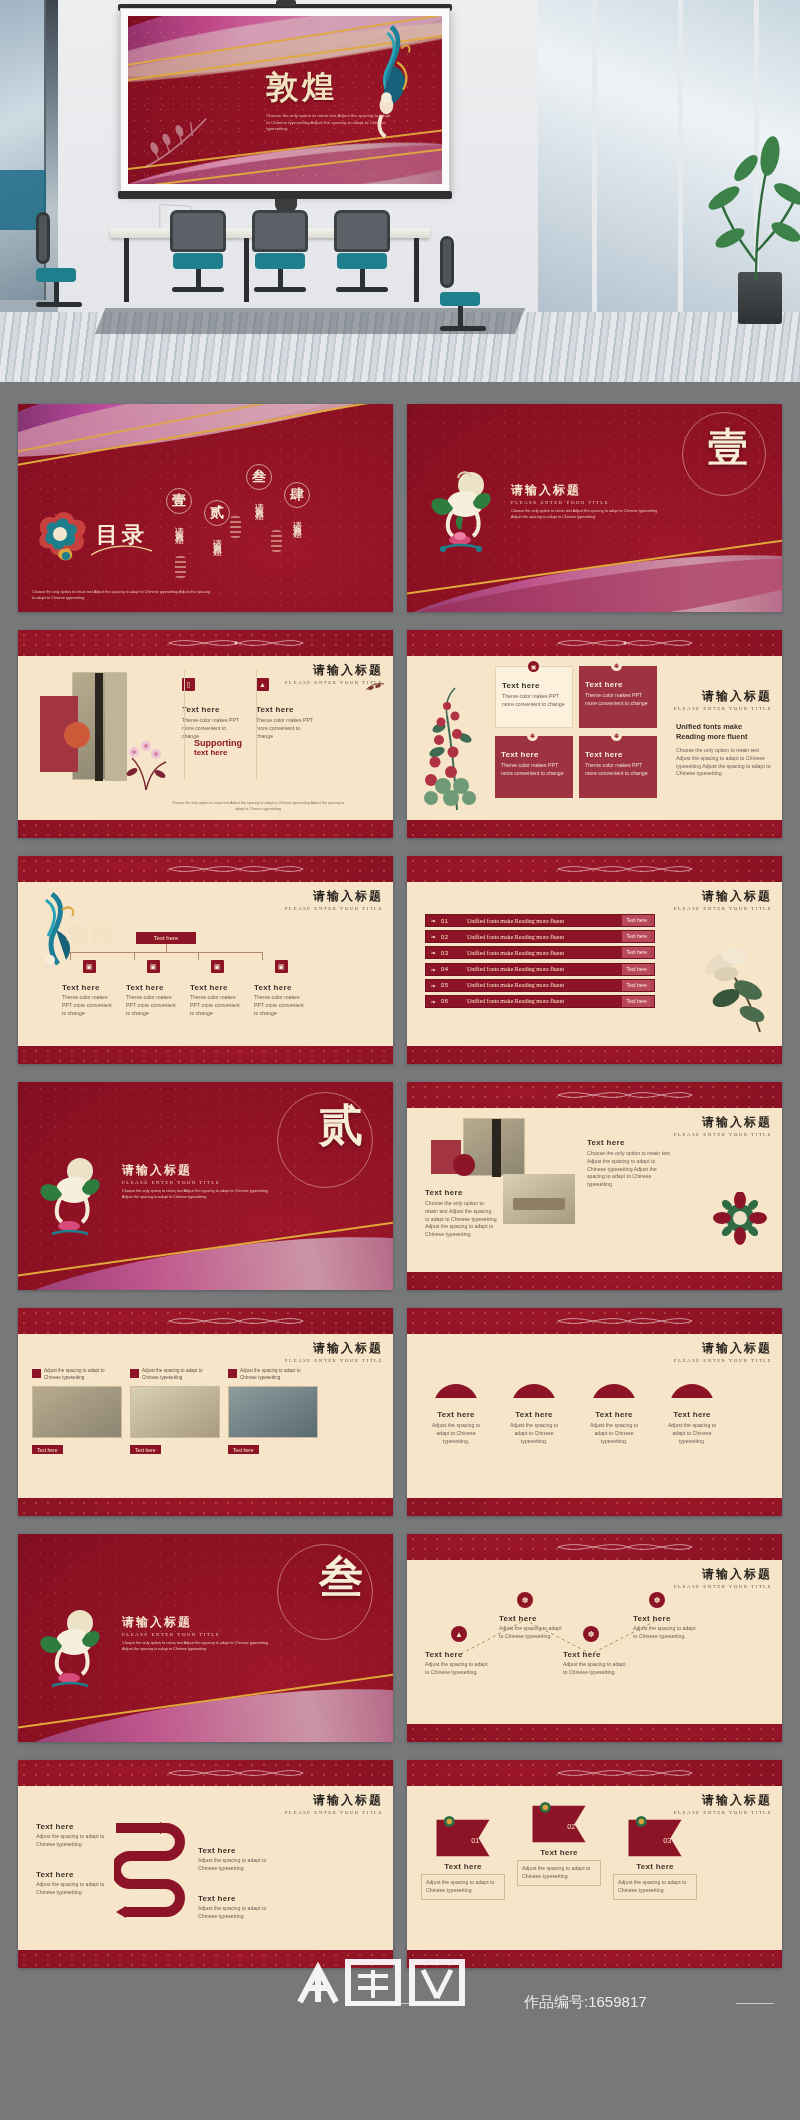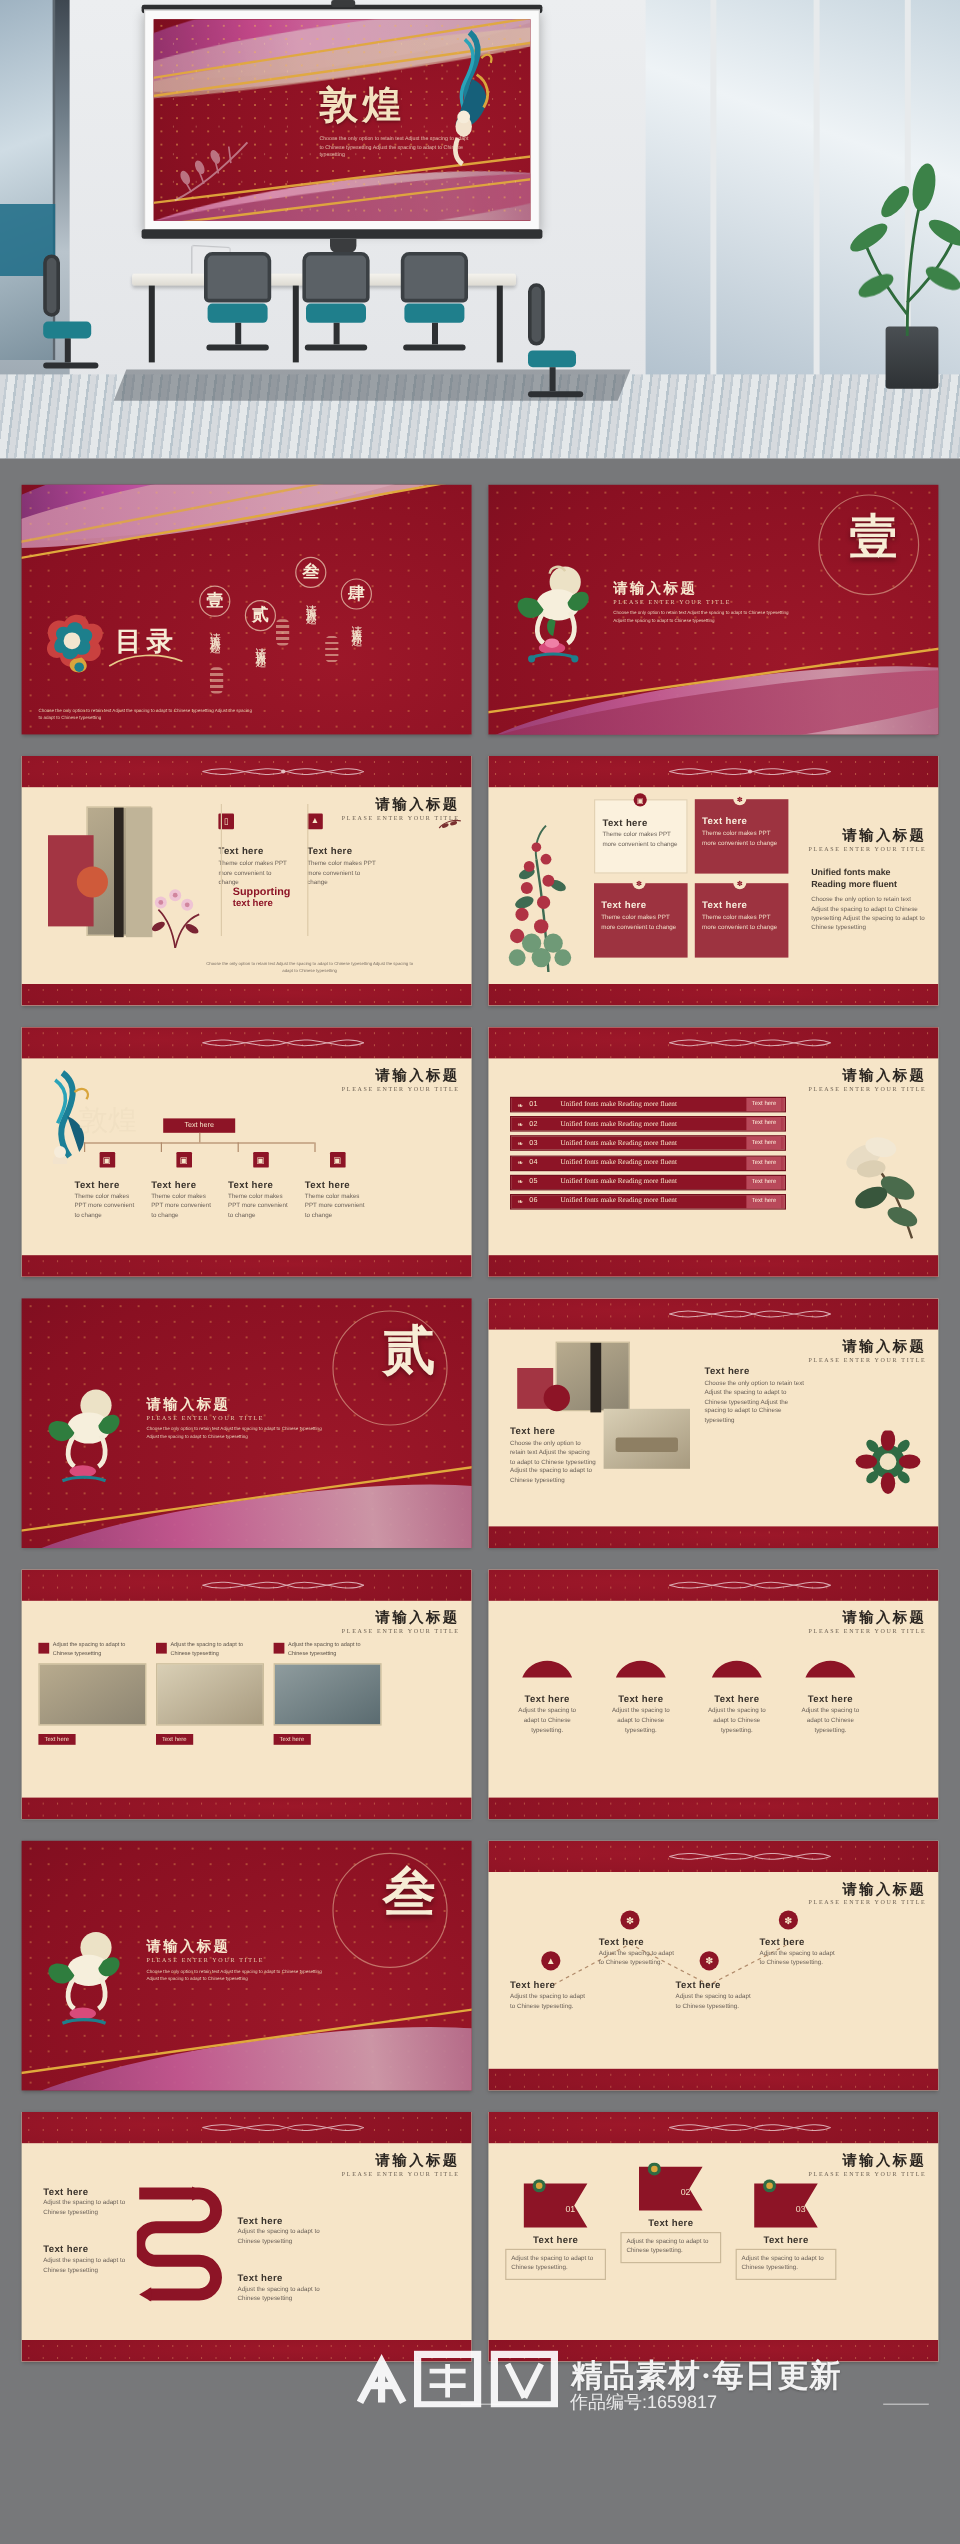--- a/index.html
+++ b/index.html
@@ -1085,7 +1085,6 @@
     <rect x="116" y="8" width="50" height="42" stroke="#ffffff" stroke-width="6" fill="none" opacity=".92"></rect>
     <path d="M127 16 L141 44 M155 16 L141 44" stroke="#ffffff" stroke-width="5" fill="none" opacity=".92"></path>
   </svg>
-  <div class="wm-tag">精品素材·每日更新</div>
   <div class="wm-id">作品编号:1659817</div>
   <div class="wm-line" style="left:384px;top:2003px;width:74px;"></div>
   <div class="wm-line" style="left:736px;top:2003px;width:38px;"></div>

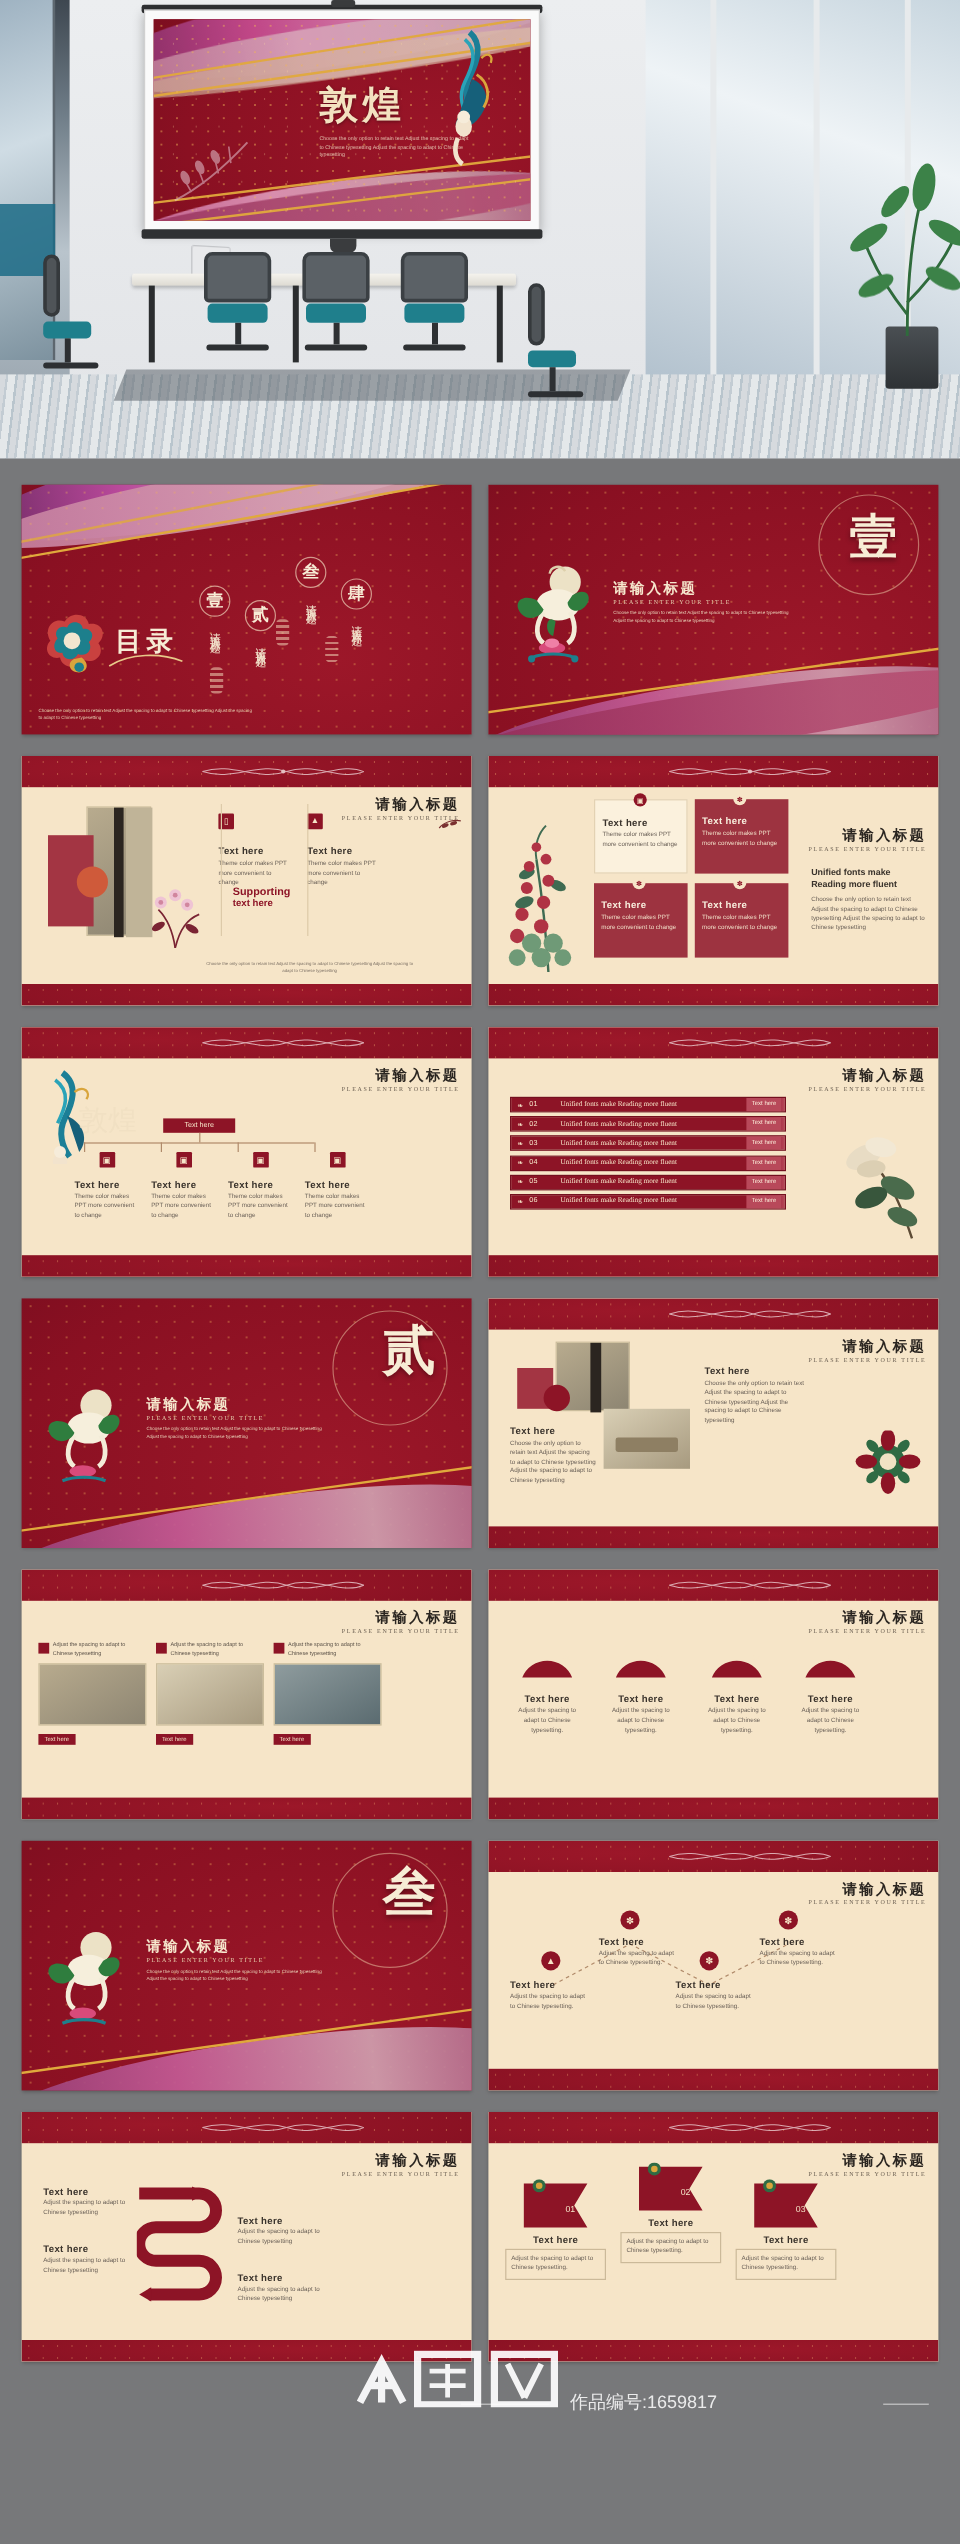--- a/index.html
+++ b/index.html
@@ -268,7 +268,7 @@
     text-shadow:0 1px 2px rgba(0,0,0,.25);
   }
   .wm-id{
-    position:absolute; left:475px; top:1993px; font-size:15px;
+    position:absolute; left:524px; top:1993px; font-size:15px;
     color:rgba(255,255,255,.85); font-family:"Liberation Sans", sans-serif;
   }
   .wm-line{

